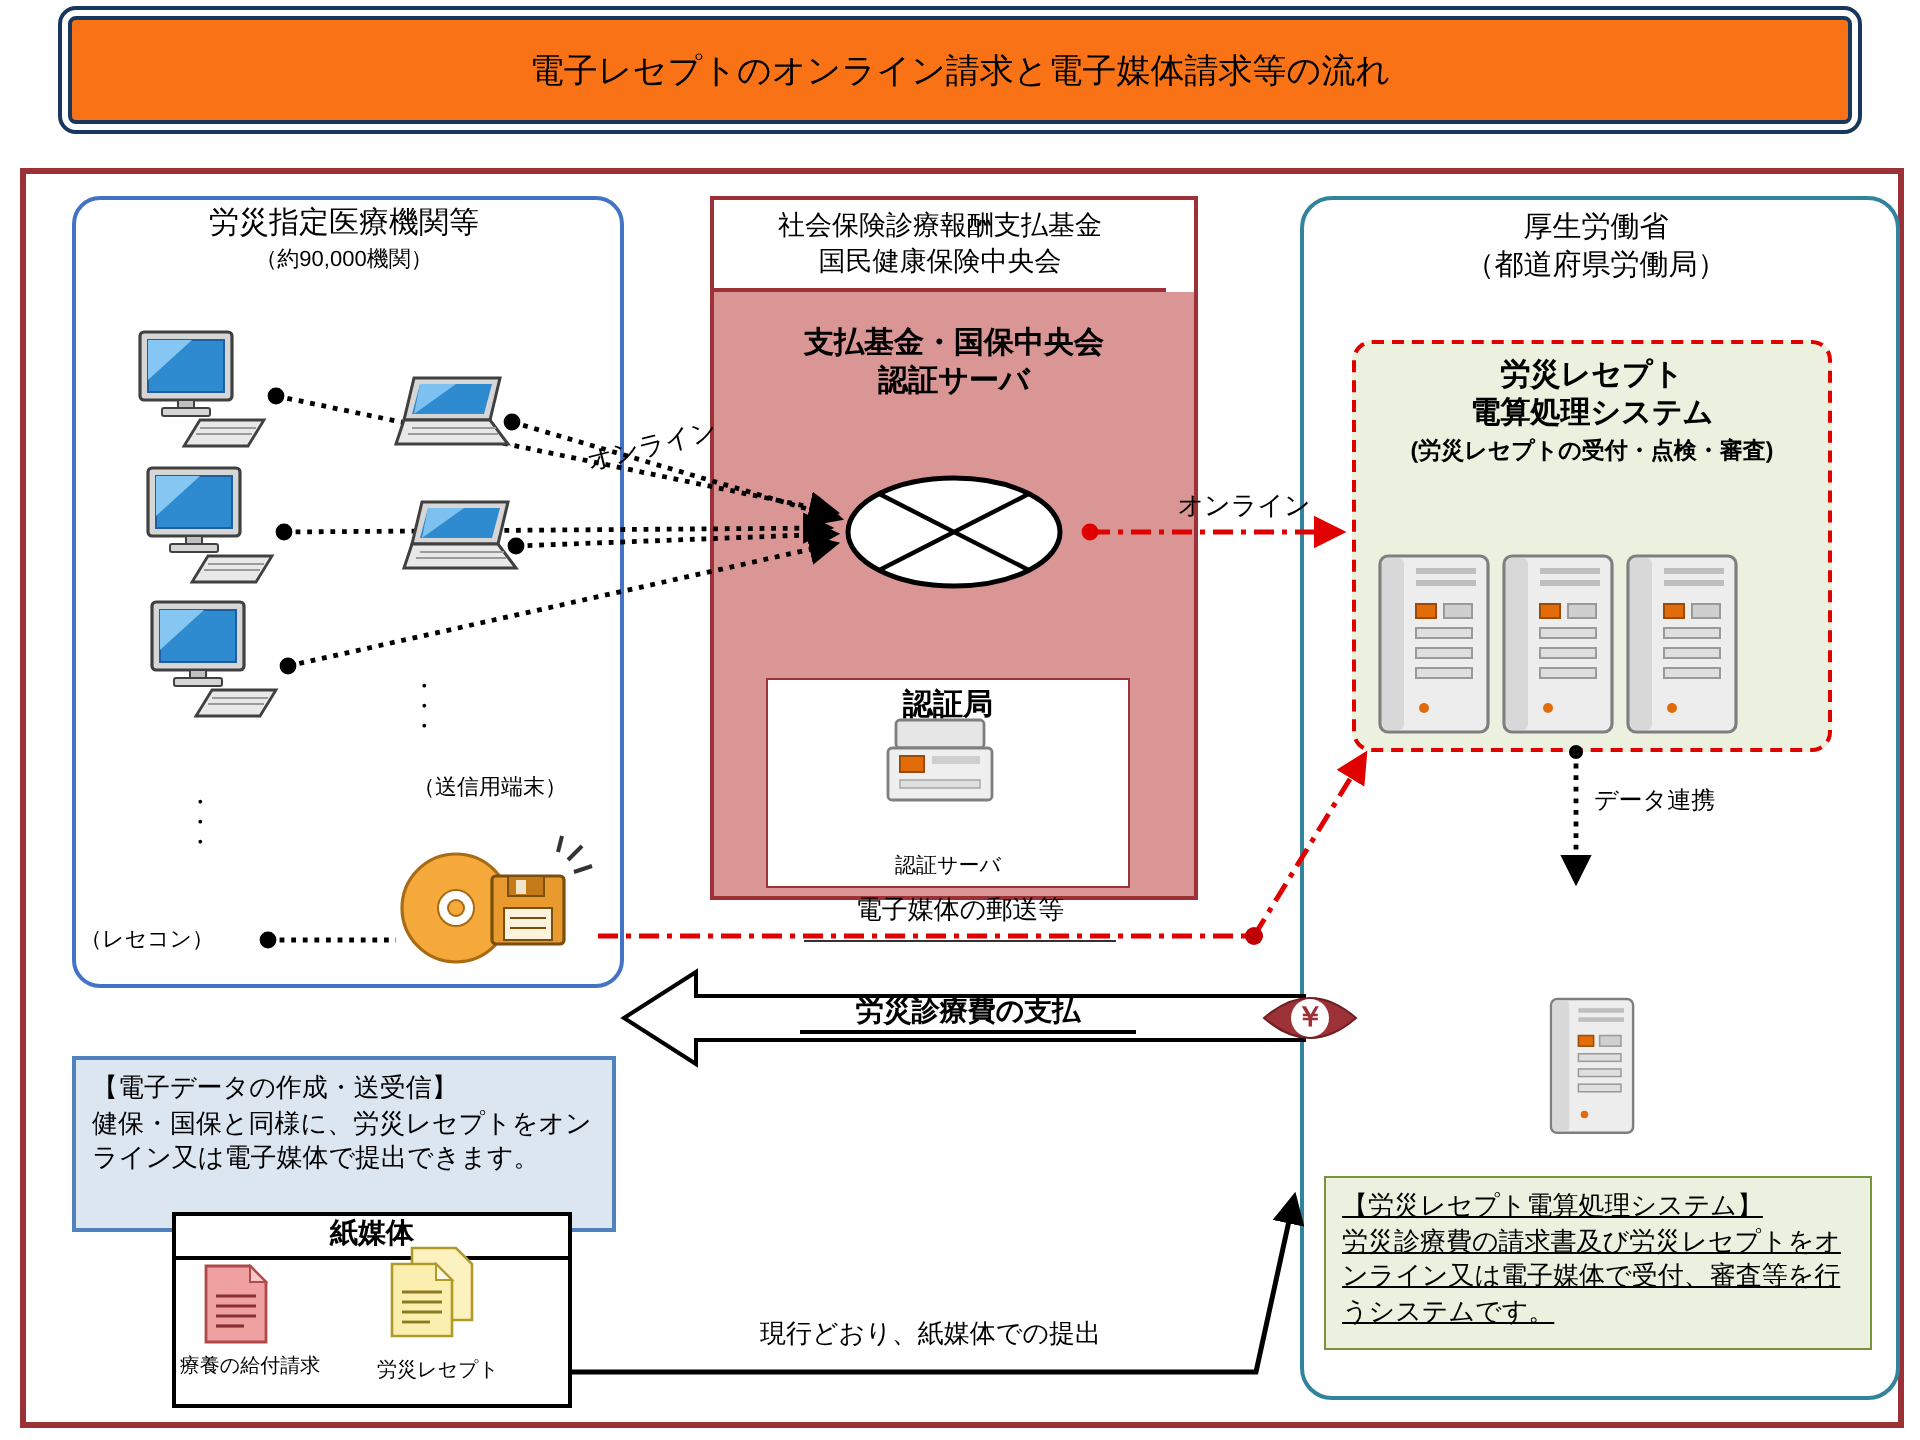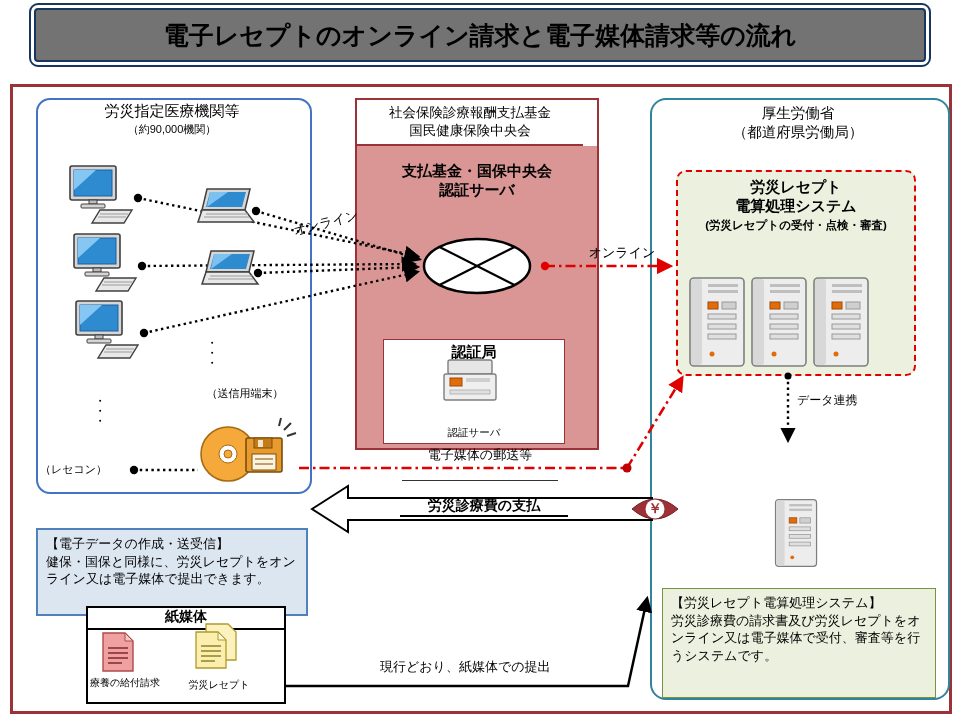--- a/index.html
+++ b/index.html
@@ -11,7 +11,7 @@
 
   .titlebar{left:34px;top:8px;width:888px;height:50px;display:flex;align-items:center;justify-content:center;
             border:2px solid var(--navy,#17375E);outline:2px solid var(--navy,#17375E);outline-offset:3px;
-            border-radius:4px;font-size:25px;font-weight:bold;background:#737373;z-index:1;}
+            border-radius:4px;font-size:17px;font-weight:normal;background:#f97316;z-index:1;}
 
   .mainframe{left:10px;top:84px;width:936px;height:624px;border:3px solid var(--frame,#9C3137);z-index:0;}
 

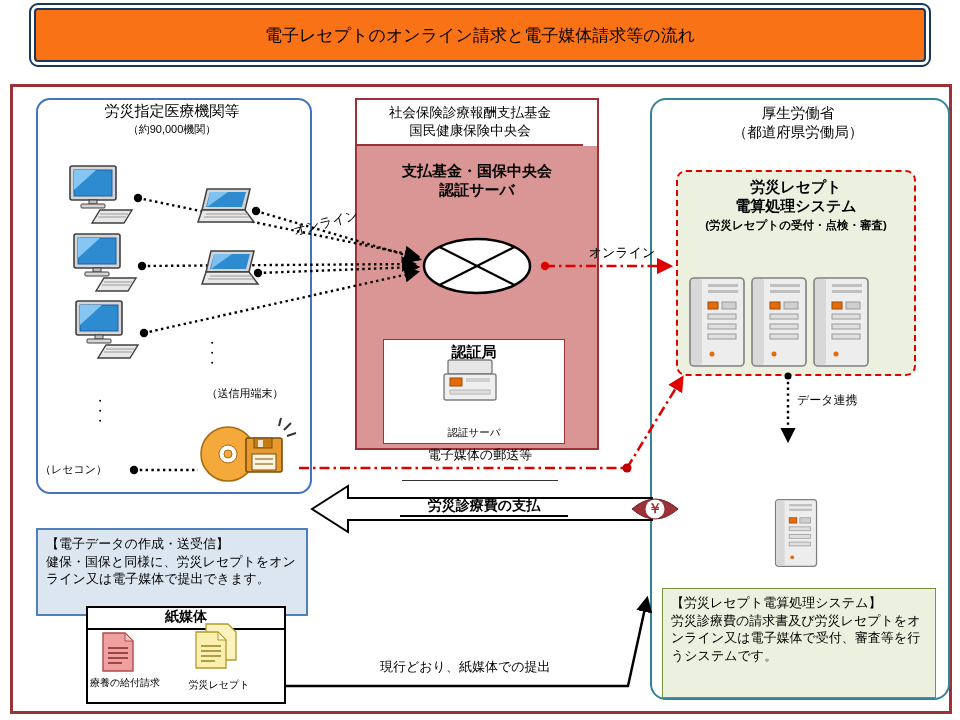--- a/index.html
+++ b/index.html
@@ -55,7 +55,7 @@
   .lbl{position:absolute;z-index:6;font-size:13px;}
   .online-1{left:280px;top:214px;width:92px;transform:rotate(-14deg);}
   .online-2{left:576px;top:244px;width:92px;}
-  .media-mail{left:402px;top:446px;width:156px;text-align:center;border-bottom:1.5px solid #333;padding-bottom:16px;}
+  .media-mail{left:402px;top:446px;width:156px;text-align:center;border-bottom:1.5px solid #333;padding-bottom:6px;}
   .payment{left:400px;top:497px;width:168px;text-align:center;font-weight:bold;font-size:14px;border-bottom:2px solid #000;}
   .data-link{left:797px;top:392px;font-size:12px;}
   .paper-submit{left:380px;top:658px;font-size:13px;text-align:center;}

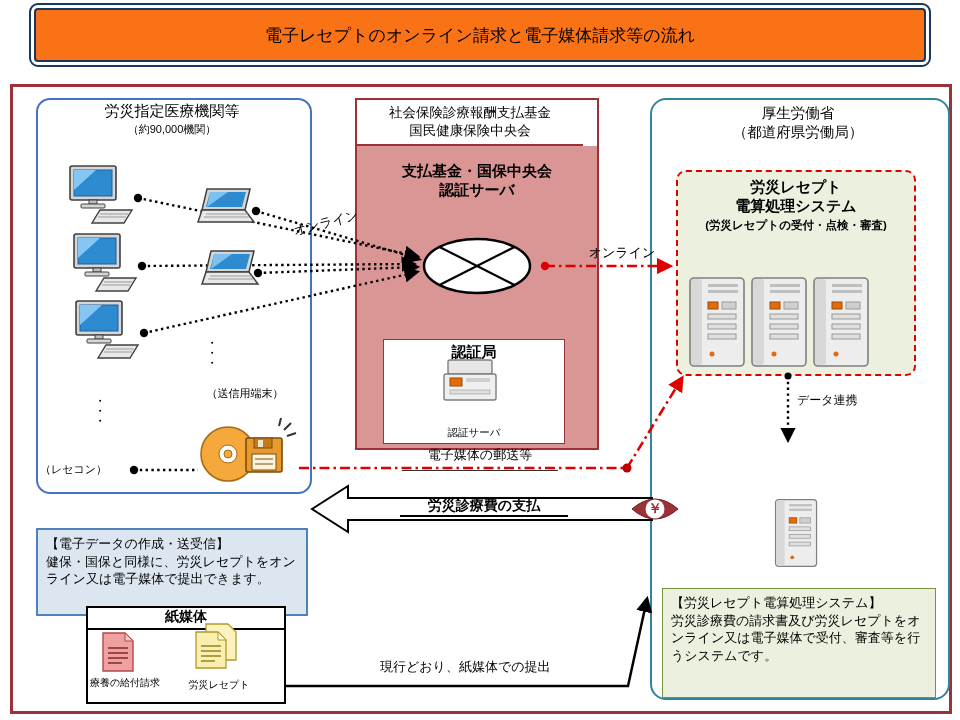--- a/index.html
+++ b/index.html
@@ -43,7 +43,7 @@
   .note{font-size:13px;line-height:1.35;padding:5px 8px;box-sizing:border-box;z-index:2;}
   .note-edata{left:36px;top:528px;width:272px;height:88px;background:var(--bluelight,#DCE6F1);border:2px solid #4F81BD;}
   .note-network{left:354px;top:566px;width:242px;height:96px;background:var(--pinklight,#F2DCDB);border:1.5px solid var(--frame,#9C3137);}
-  .note-system{left:662px;top:588px;width:274px;height:110px;background:var(--greenlight,#EBF1DE);border:1.5px solid var(--green,#77933C);}
+  .note-system{left:662px;top:588px;width:274px;height:87px;background:var(--greenlight,#EBF1DE);border:1.5px solid var(--green,#77933C);text-decoration:underline;}
 
   .paper-panel{left:86px;top:606px;width:196px;height:94px;border:2px solid #000;background:#fff;z-index:2;}
   .pp-title{position:absolute;left:0;top:0;width:100%;height:20px;border-bottom:2px solid #000;

